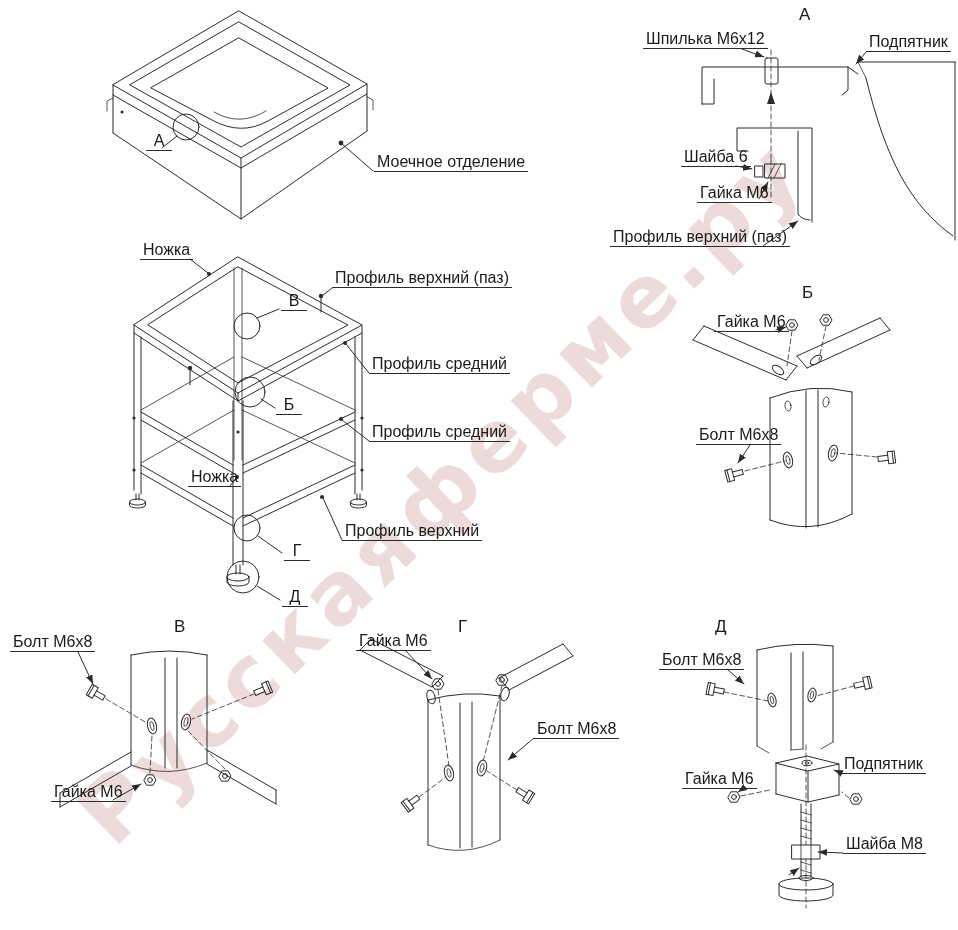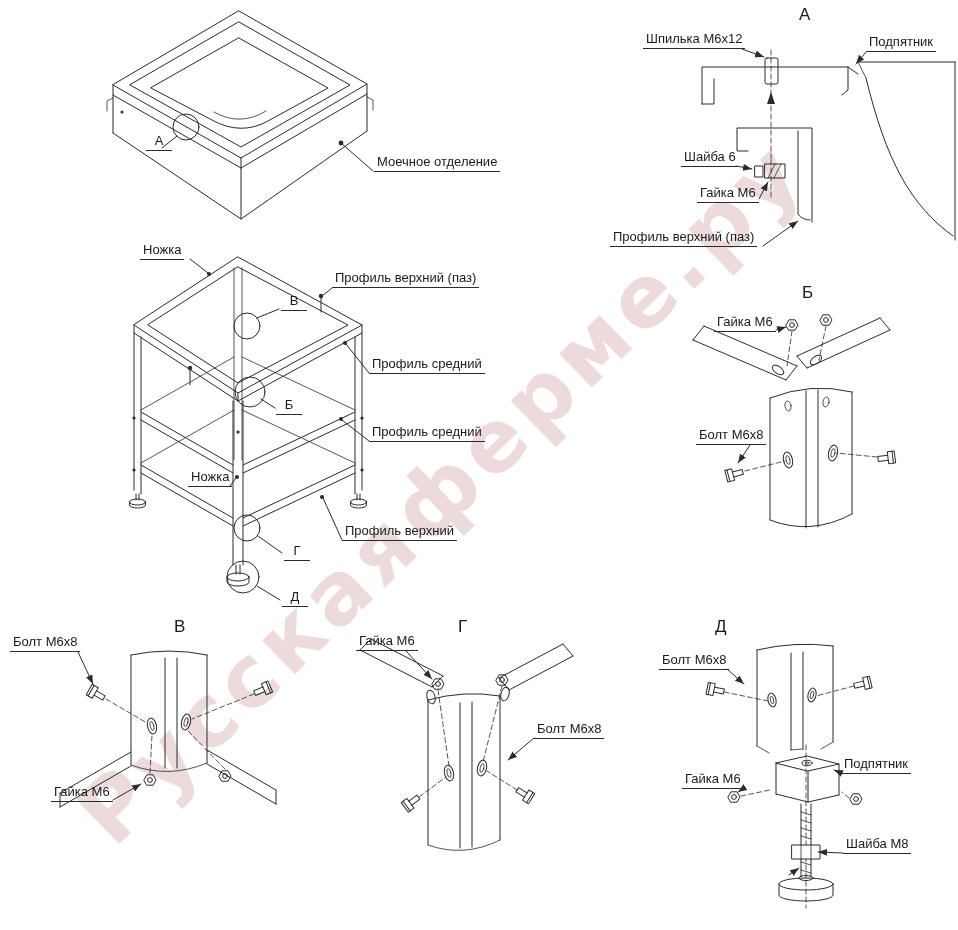--- a/index.html
+++ b/index.html
@@ -6,7 +6,7 @@
   .stage{position:relative;width:958px;height:930px;background:#fff;overflow:hidden;
          font-family:"Liberation Sans",sans-serif;color:#1a1a1a;}
   .stage svg{position:absolute;left:0;top:0;}
-  .lbl{position:absolute;font-size:13px;line-height:16px;white-space:nowrap;z-index:3;}
+  .lbl{position:absolute;font-size:16px;line-height:16px;white-space:nowrap;z-index:3;}
   .u{border-bottom:1px solid #2b2b2b;padding:0 3px 1px 3px;}
   .ttl{position:absolute;font-size:17px;line-height:18px;z-index:3;}
   .cal{width:20px;text-align:center;}

